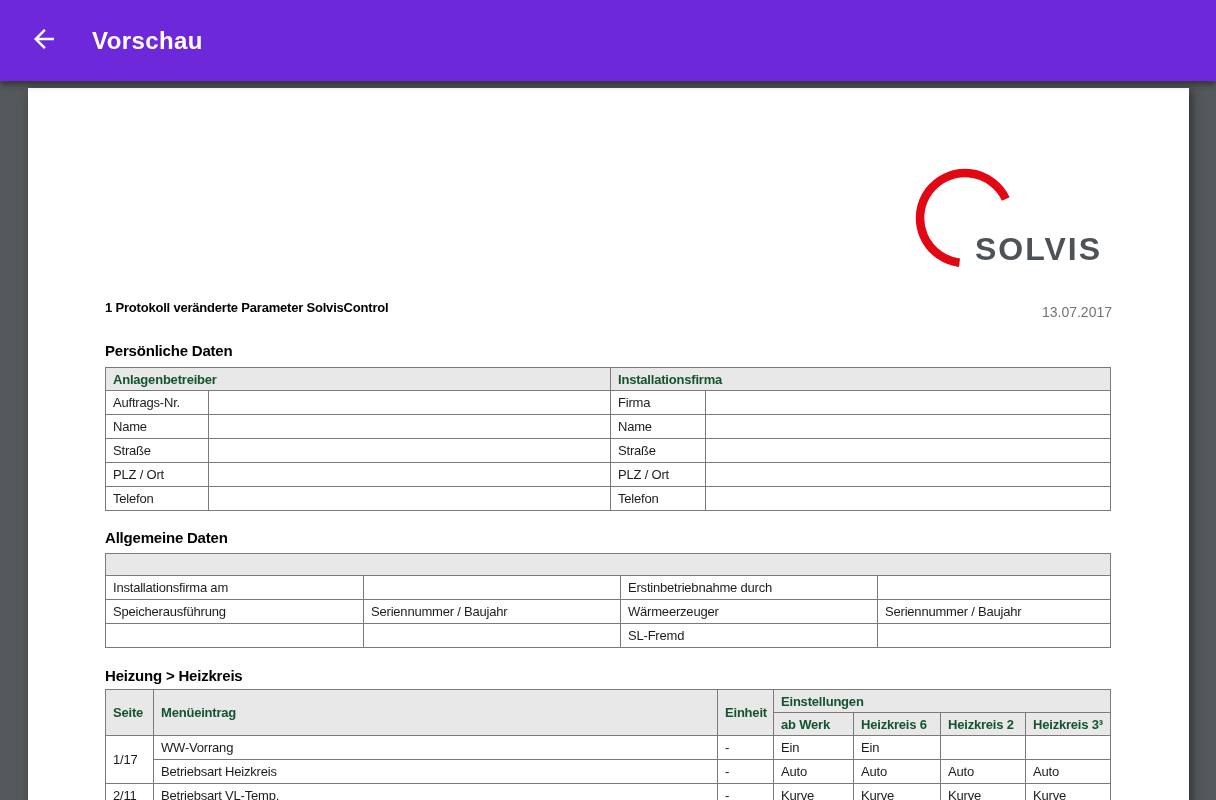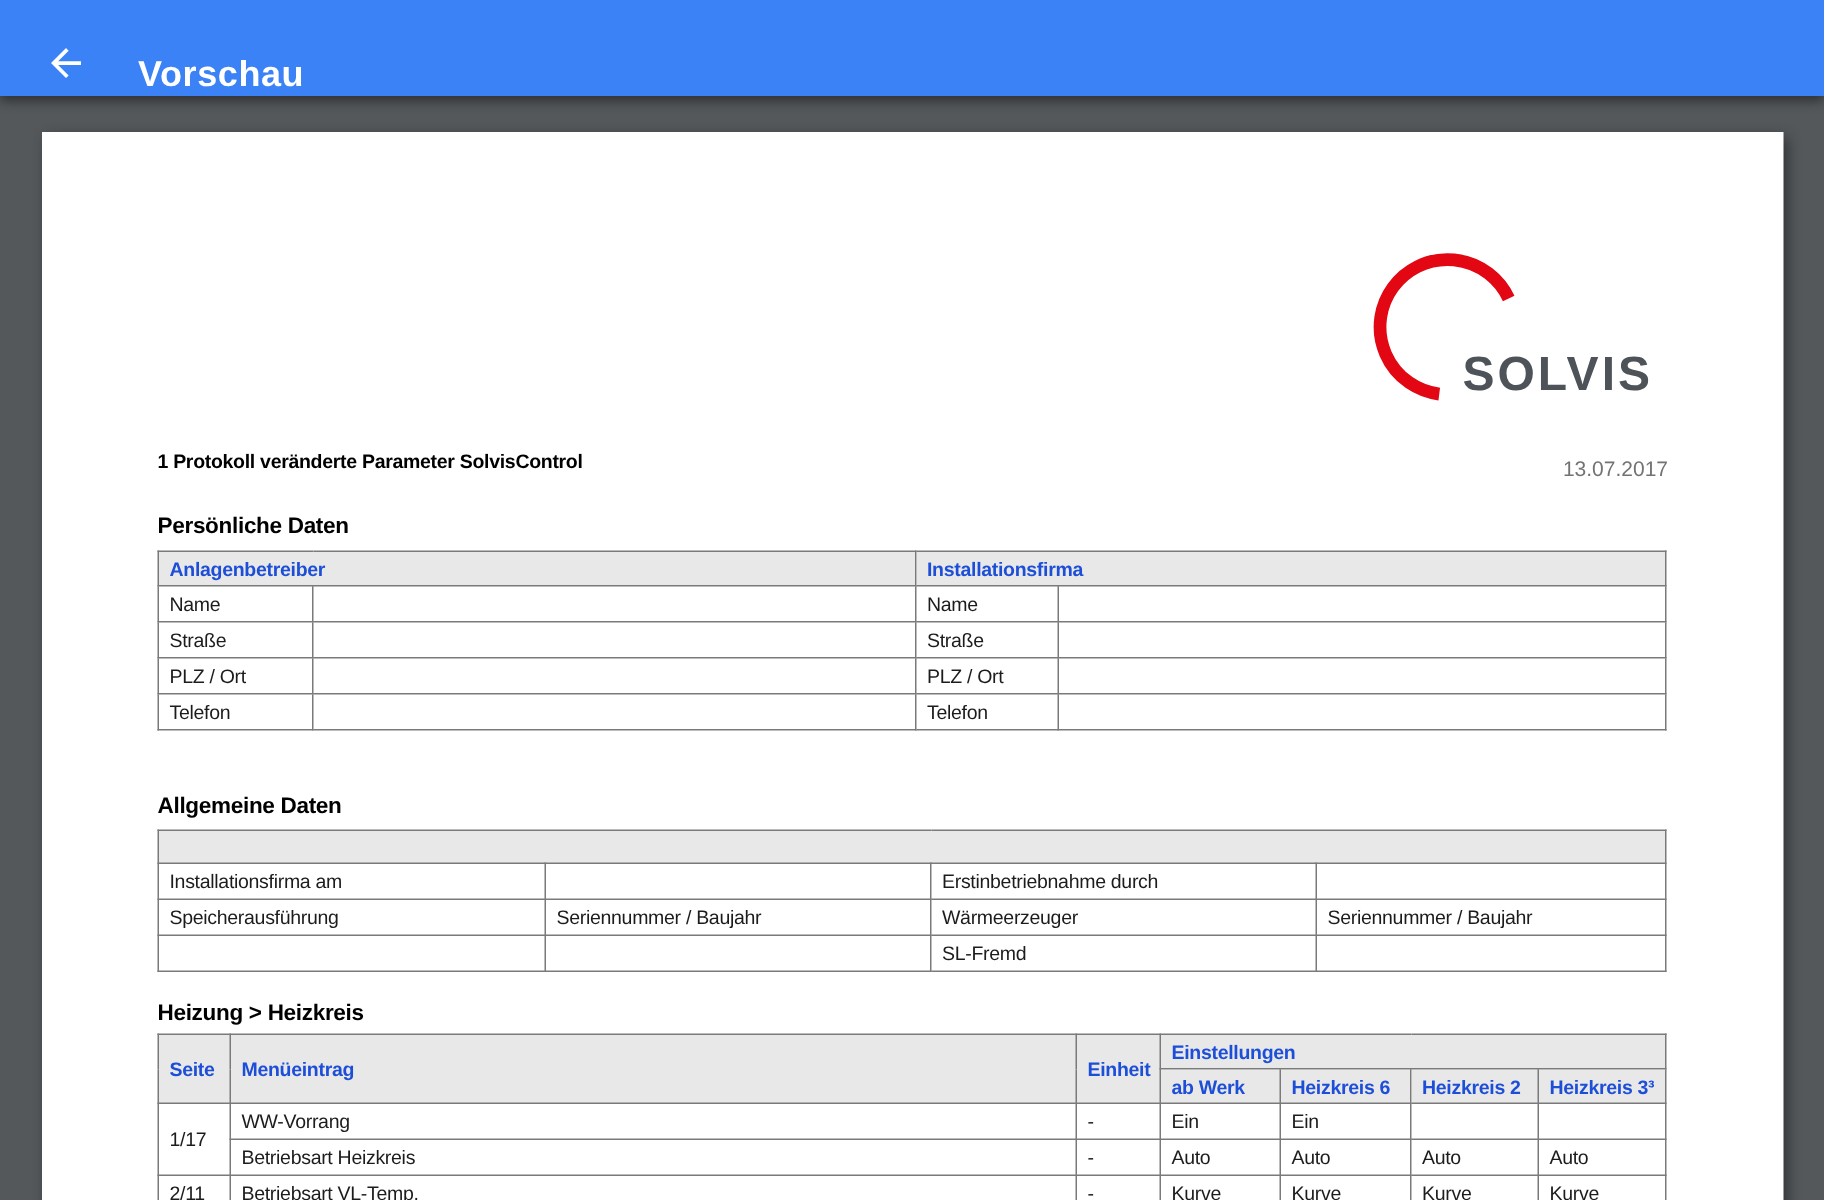--- a/index.html
+++ b/index.html
@@ -15,9 +15,9 @@
   
   .appbar {
     position: absolute; top: 0; left: 0;
-    width: 1216px; height: 64px;
-    background: #3b82f6;
-    display: flex; align-items: flex-end;
+    width: 1216px; height: 81px;
+    background: #6d28d9;
+    display: flex; align-items: center;
     box-shadow: 0 3px 7px rgba(0,0,0,0.45);
     z-index: 10;
   }

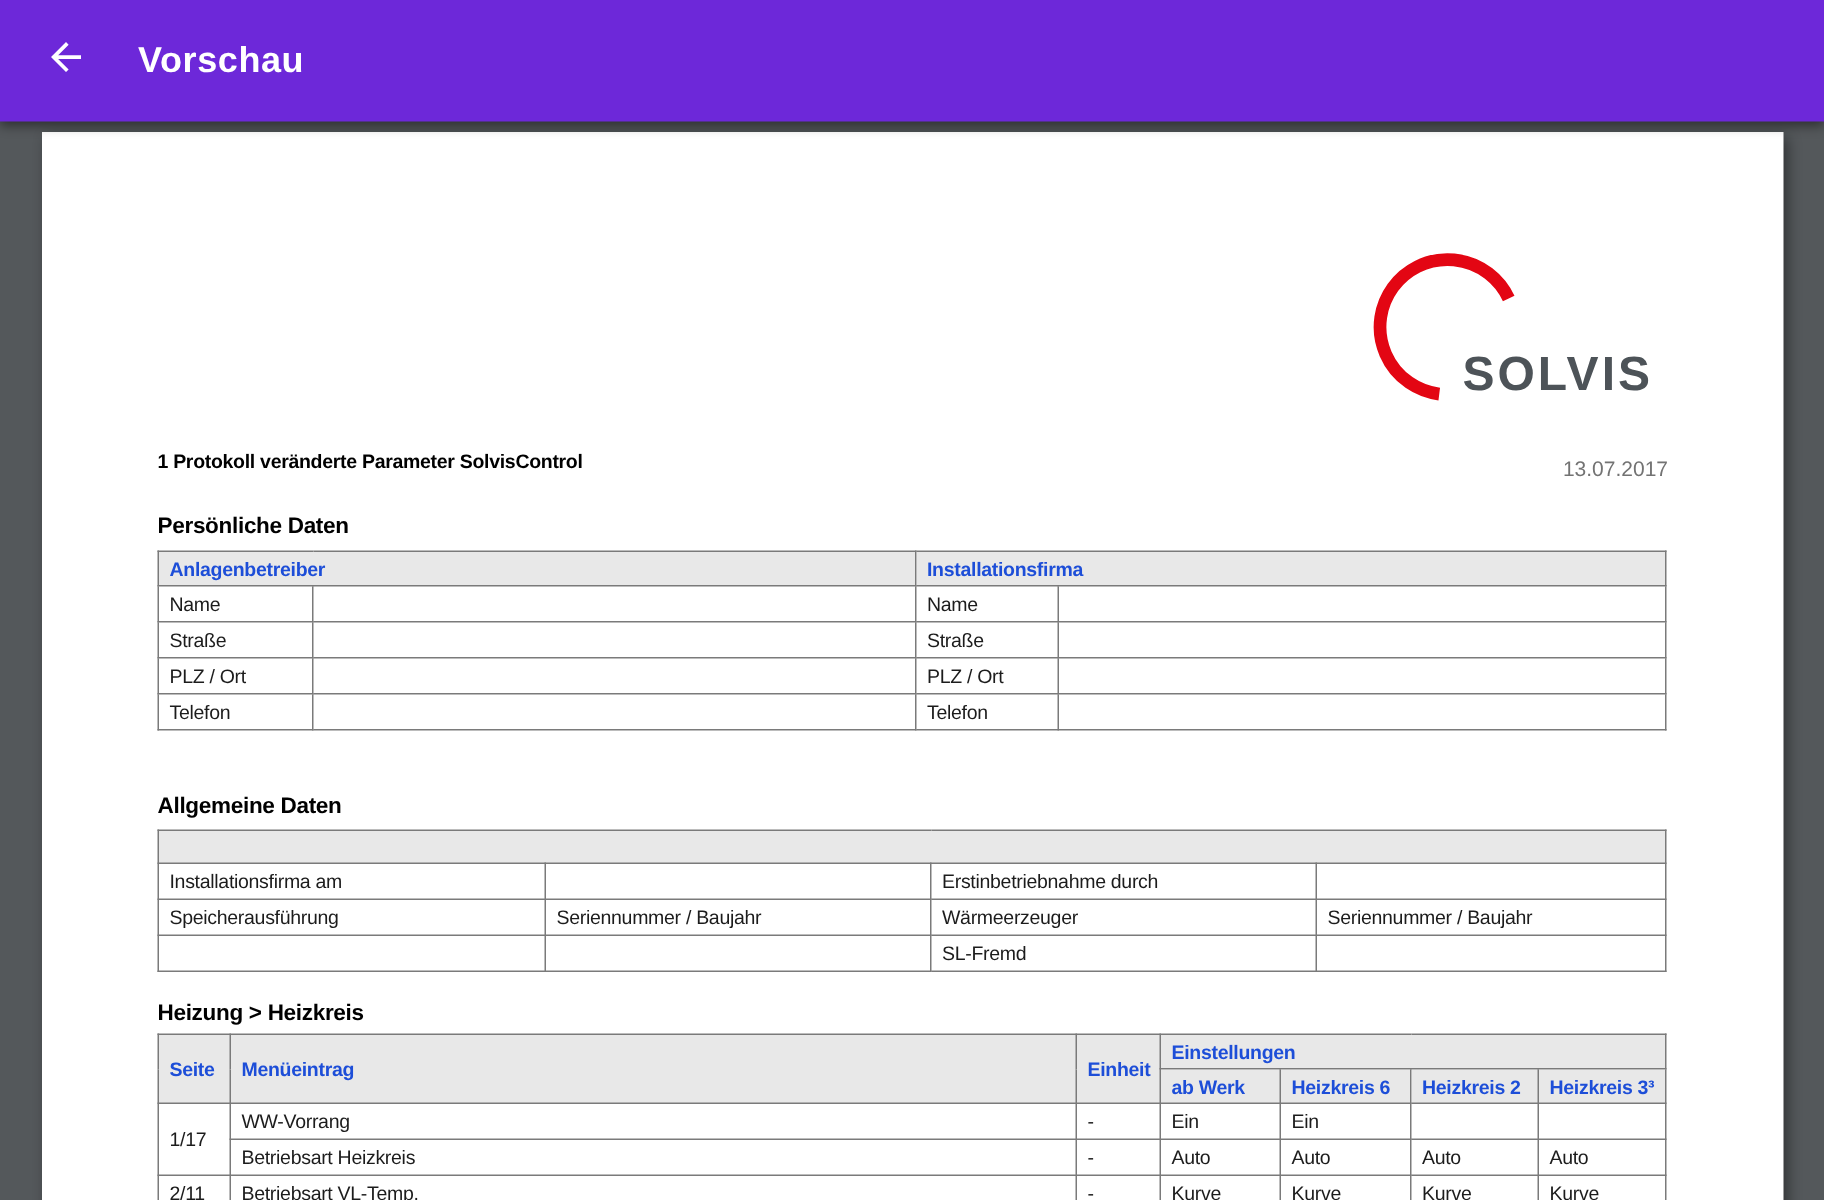--- a/index.html
+++ b/index.html
@@ -94,7 +94,7 @@
   .doc-table th {
     font-weight: bold;
     background: #E8E8E8;
-    color: #1d4ed8;
+    color: #14532d;
   }
   #t-personal { top: 279px; }
   #t-general  { top: 465px; }

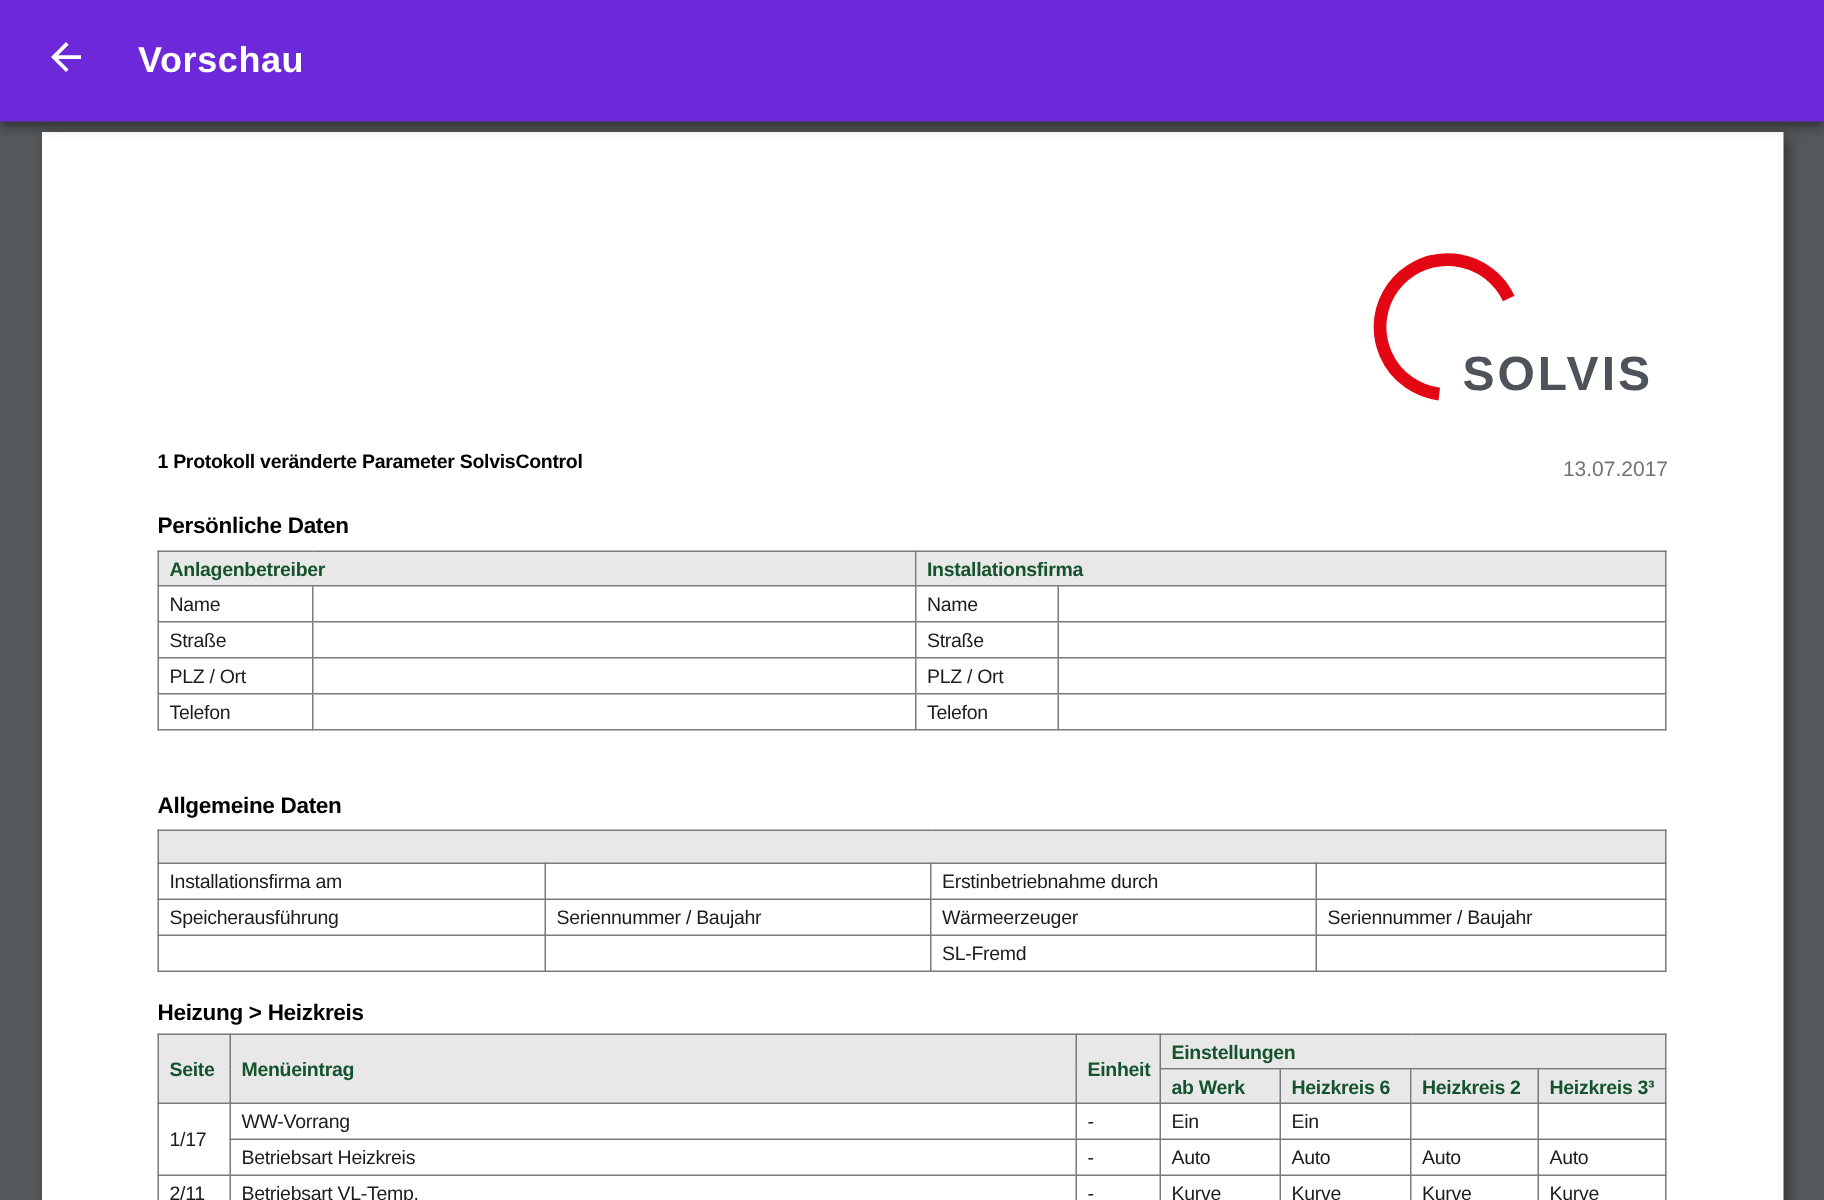--- a/index.html
+++ b/index.html
@@ -142,6 +142,12 @@
         <tr class="h23">
       <th colspan="2">Anlagenbetreiber</th>
       <th colspan="2">Installationsfirma</th>
+    </tr>
+    <tr class="h24">
+      <td>Auftrags-Nr.</td>
+      <td></td>
+      <td>Firma</td>
+      <td></td>
     </tr>
     <tr class="h24">
       <td>Name</td>

